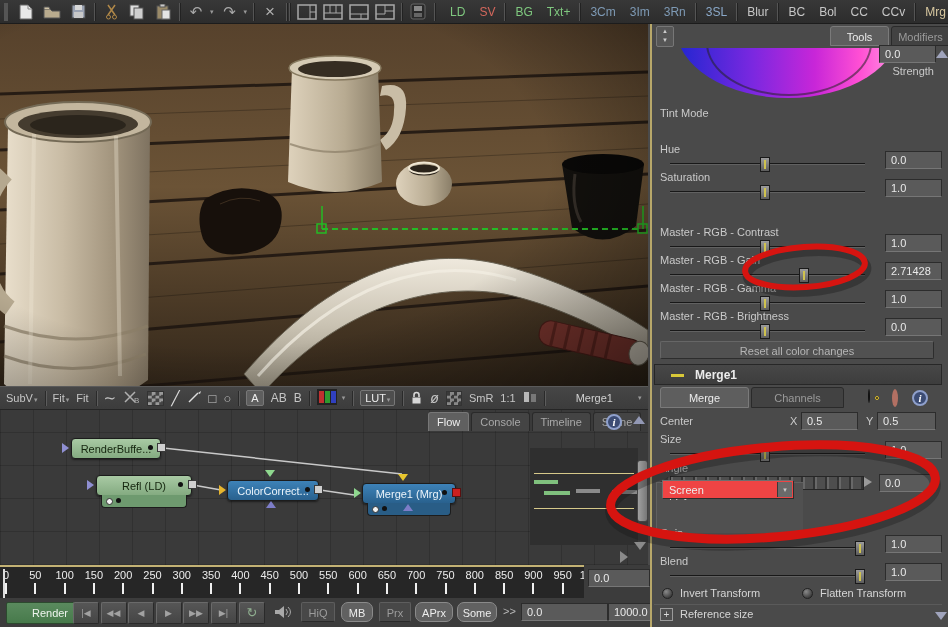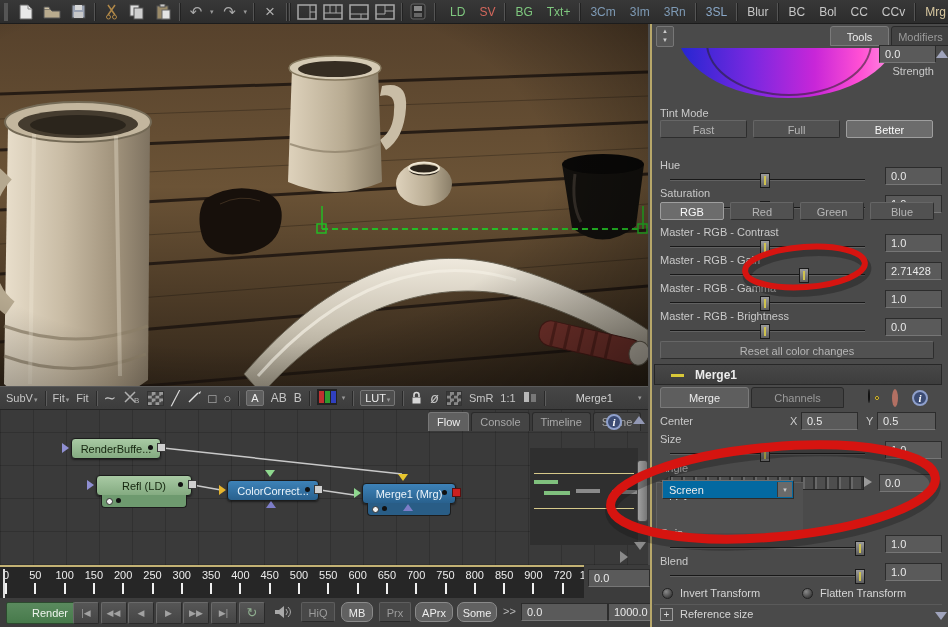--- a/index.html
+++ b/index.html
@@ -505,11 +505,6 @@
 
     
     <div class="lb" style="left:8px;top:83px;">Tint Mode</div>
-    <div style="position:absolute;left:8px;top:96px;display:flex;gap:6px;">
-        <span class="seg" style="position: relative; width: 87px; --i: 0;">Fast</span>
-        <span class="seg" style="position: relative; width: 87px; --i: 1;">Full</span>
-        <span class="seg active" style="position: relative; width: 87px; --i: 2;">Better</span>
-      </div>
 
     
     <div>

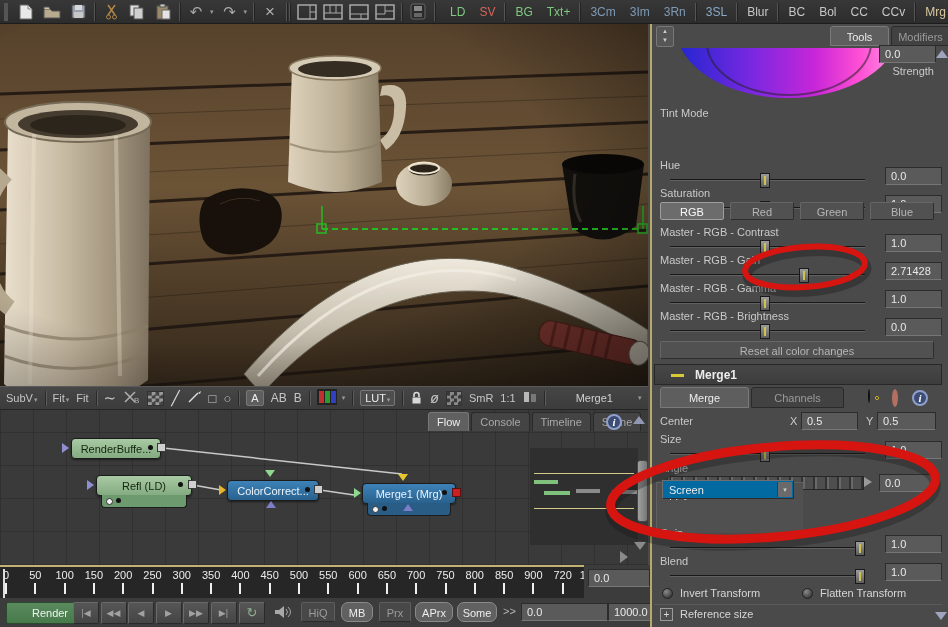--- a/index.html
+++ b/index.html
@@ -95,7 +95,7 @@
   .shandle::after{content:"";position:absolute;left:3px;top:2px;width:2px;height:9px;background:#cfc24e;}
   .svalue{position:absolute;right:0;top:8px;width:50px;}
   .mrow{top:calc(202px + var(--i)*28px);}
-  .hsrow{top:calc(119px + var(--i)*28px);margin-top:16px;}
+  .hsrow{top:calc(119px + var(--i)*28px);}
   .chk{position:absolute;width:9px;height:9px;border-radius:50%;border:1px solid #222;
        background:radial-gradient(circle at 35% 30%,#8a8a8a,#3c3c3c 75%);}
   .gearw{position:relative;width:8px;height:8px;border:3px solid #b27063;border-radius:50%;

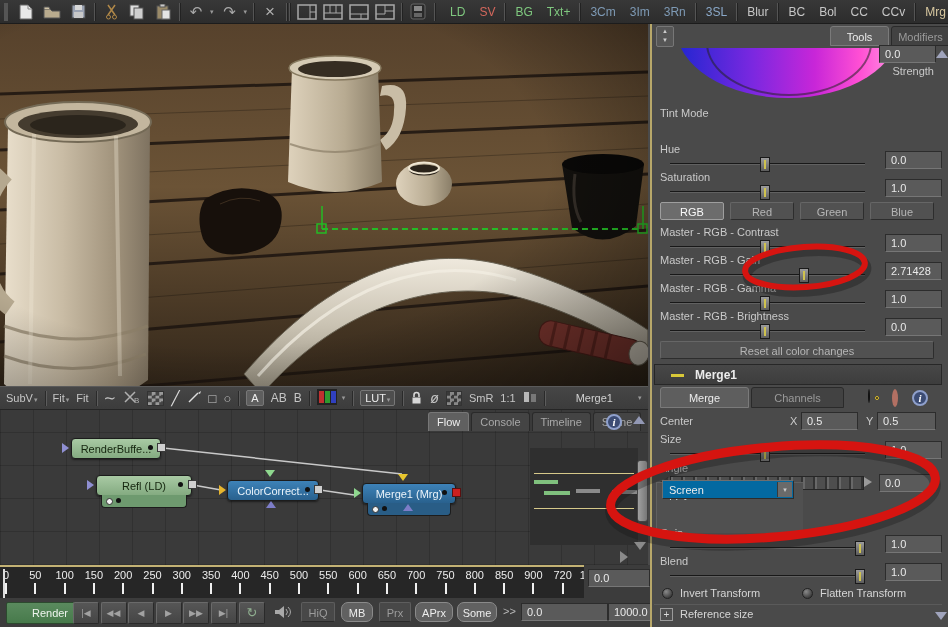--- a/index.html
+++ b/index.html
@@ -525,12 +525,6 @@
       </div>
 
     
-    <div style="position:absolute;left:8px;top:178px;display:flex;gap:6px;">
-        <span class="seg active" style="position: relative; width: 64px; --i: 0;">RGB</span>
-        <span class="seg" style="position: relative; width: 64px; --i: 1;">Red</span>
-        <span class="seg" style="position: relative; width: 64px; --i: 2;">Green</span>
-        <span class="seg" style="position: relative; width: 64px; --i: 3;">Blue</span>
-      </div>
 
     
     <div>

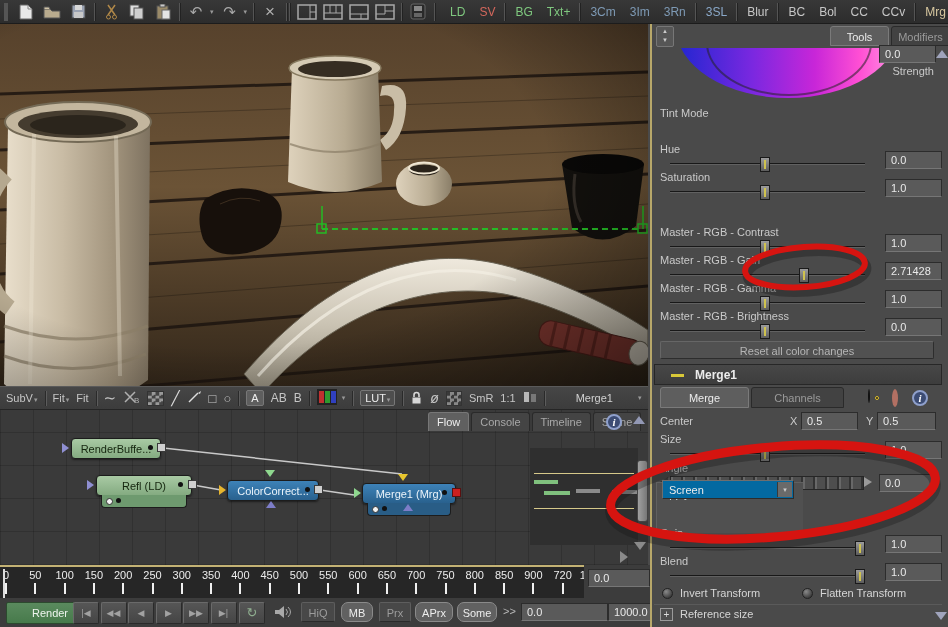--- a/index.html
+++ b/index.html
@@ -602,7 +602,7 @@
     
     <div class="abs" style="left:4px;top:458px;width:146px;height:50px;background:#505050;border-top:1px solid #606060;border-left:1px solid #606060;"></div>
     <div class="lb" style="left:10px;top:464px;color:#e0e0e0;">Apply Mode</div>
-    <div class="abs" style="left:10px;top:456px;width:132px;height:19px;background:#0369a1;border:1px solid #6e6e6e;border-bottom-color:#2c2c2c;border-right-color:#2c2c2c;color:#ececec;line-height:19px;padding-left:6px;box-sizing:border-box;">
+    <div class="abs" style="left:10px;top:456px;width:132px;height:19px;background:#ef4444;border:1px solid #6e6e6e;border-bottom-color:#2c2c2c;border-right-color:#2c2c2c;color:#ececec;line-height:19px;padding-left:6px;box-sizing:border-box;">
       <span>Screen</span>
       <span class="abs" style="right:1px;top:1px;width:14px;height:15px;background:#6a6a6a;border-left:1px solid #3a3a3a;text-align:center;line-height:15px;font-size:7px;color:#ccc;">▾</span>
     </div>

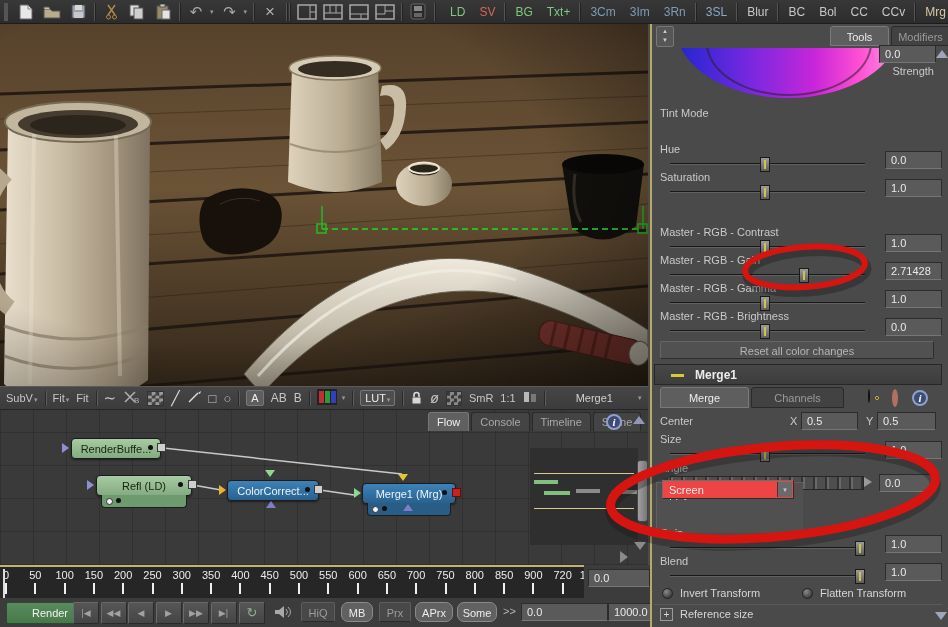--- a/index.html
+++ b/index.html
@@ -448,7 +448,7 @@
           <span class="tickcell" style="--i: 16;">800</span>
           <span class="tickcell" style="--i: 17;">850</span>
           <span class="tickcell" style="--i: 18;">900</span>
-          <span class="tickcell" style="--i: 19;">720</span>
+          <span class="tickcell" style="--i: 19;">950</span>
           <span class="tickcell" style="--i: 20;">1000</span>
         </div>
       <div id="playhead"></div>

